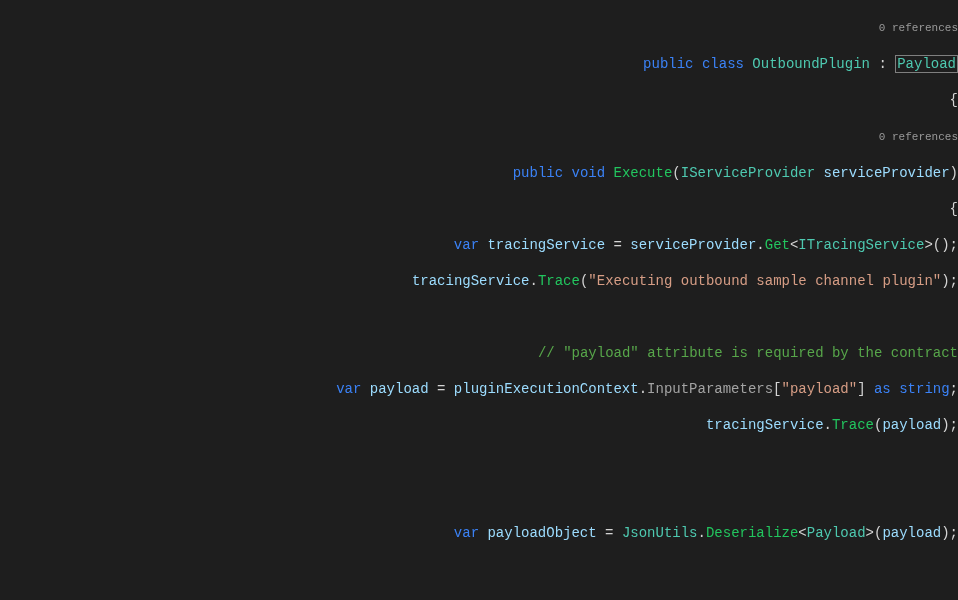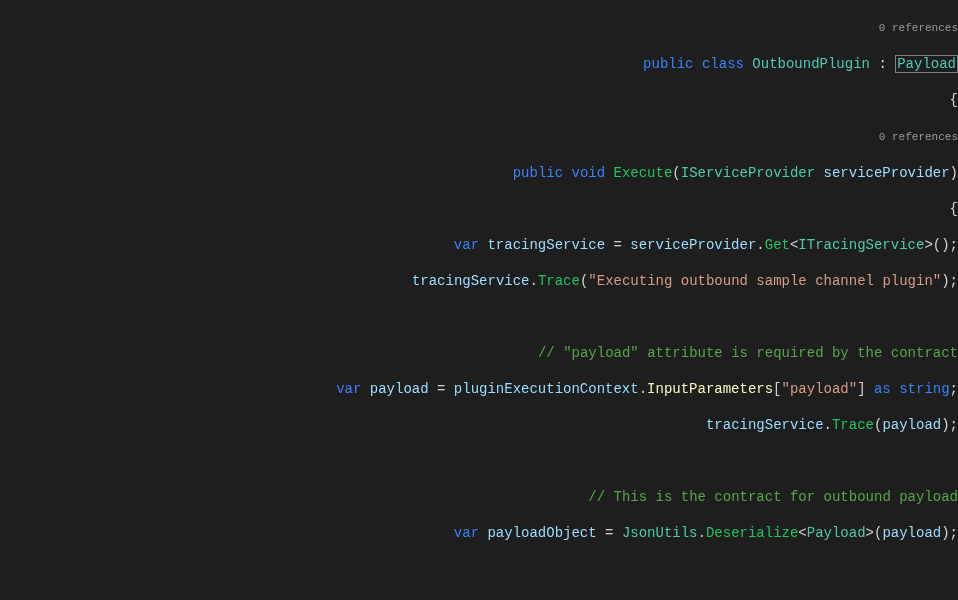--- a/index.html
+++ b/index.html
@@ -26,7 +26,7 @@
   .com { color: #57a64a; }    
   .pun { color: #d4d4d4; }
   .var { color: #9cdcfe; margin-top: 32px; }    
-  .prop { color: #fef9c3; }
+  .prop { color: #a3a3a3; }
   .selbox { border: 1px solid #7f7f7f; padding: 0 1px; }
   .indent-guide { color: #404040; }
 </style>

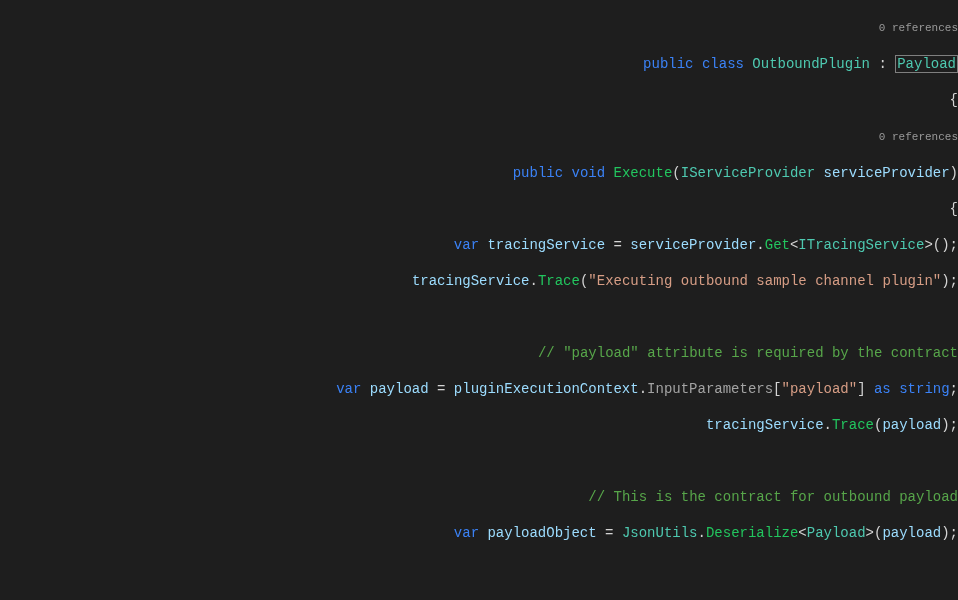--- a/index.html
+++ b/index.html
@@ -47,7 +47,7 @@
 <span class="line"><span class="indent-guide">        </span><span class="kw">var</span> <span class="var">payload</span> <span class="pun">=</span> <span class="var">pluginExecutionContext</span><span class="pun">.</span><span class="prop">InputParameters</span><span class="pun">[</span><span class="str">"payload"</span><span class="pun">]</span> <span class="kw">as</span> <span class="kw">string</span><span class="pun">;</span></span>
 <span class="line"><span class="indent-guide">        </span><span class="var">tracingService</span><span class="pun">.</span><span class="meth">Trace</span><span class="pun">(</span><span class="var">payload</span><span class="pun">);</span></span>
 <span class="line"></span>
-<span class="line"><span class="indent-guide">        </span><span class="com">// This is the contract for outbound payload</span></span>
+<span class="line"><span class="indent-guide">        </span></span>
 <span class="line"><span class="indent-guide">        </span><span class="kw">var</span> <span class="var">payloadObject</span> <span class="pun">=</span> <span class="type">JsonUtils</span><span class="pun">.</span><span class="meth">Deserialize</span><span class="pun">&lt;</span><span class="type">Payload</span><span class="pun">&gt;(</span><span class="var">payload</span><span class="pun">);</span></span>
 <span class="line"></span>
 

